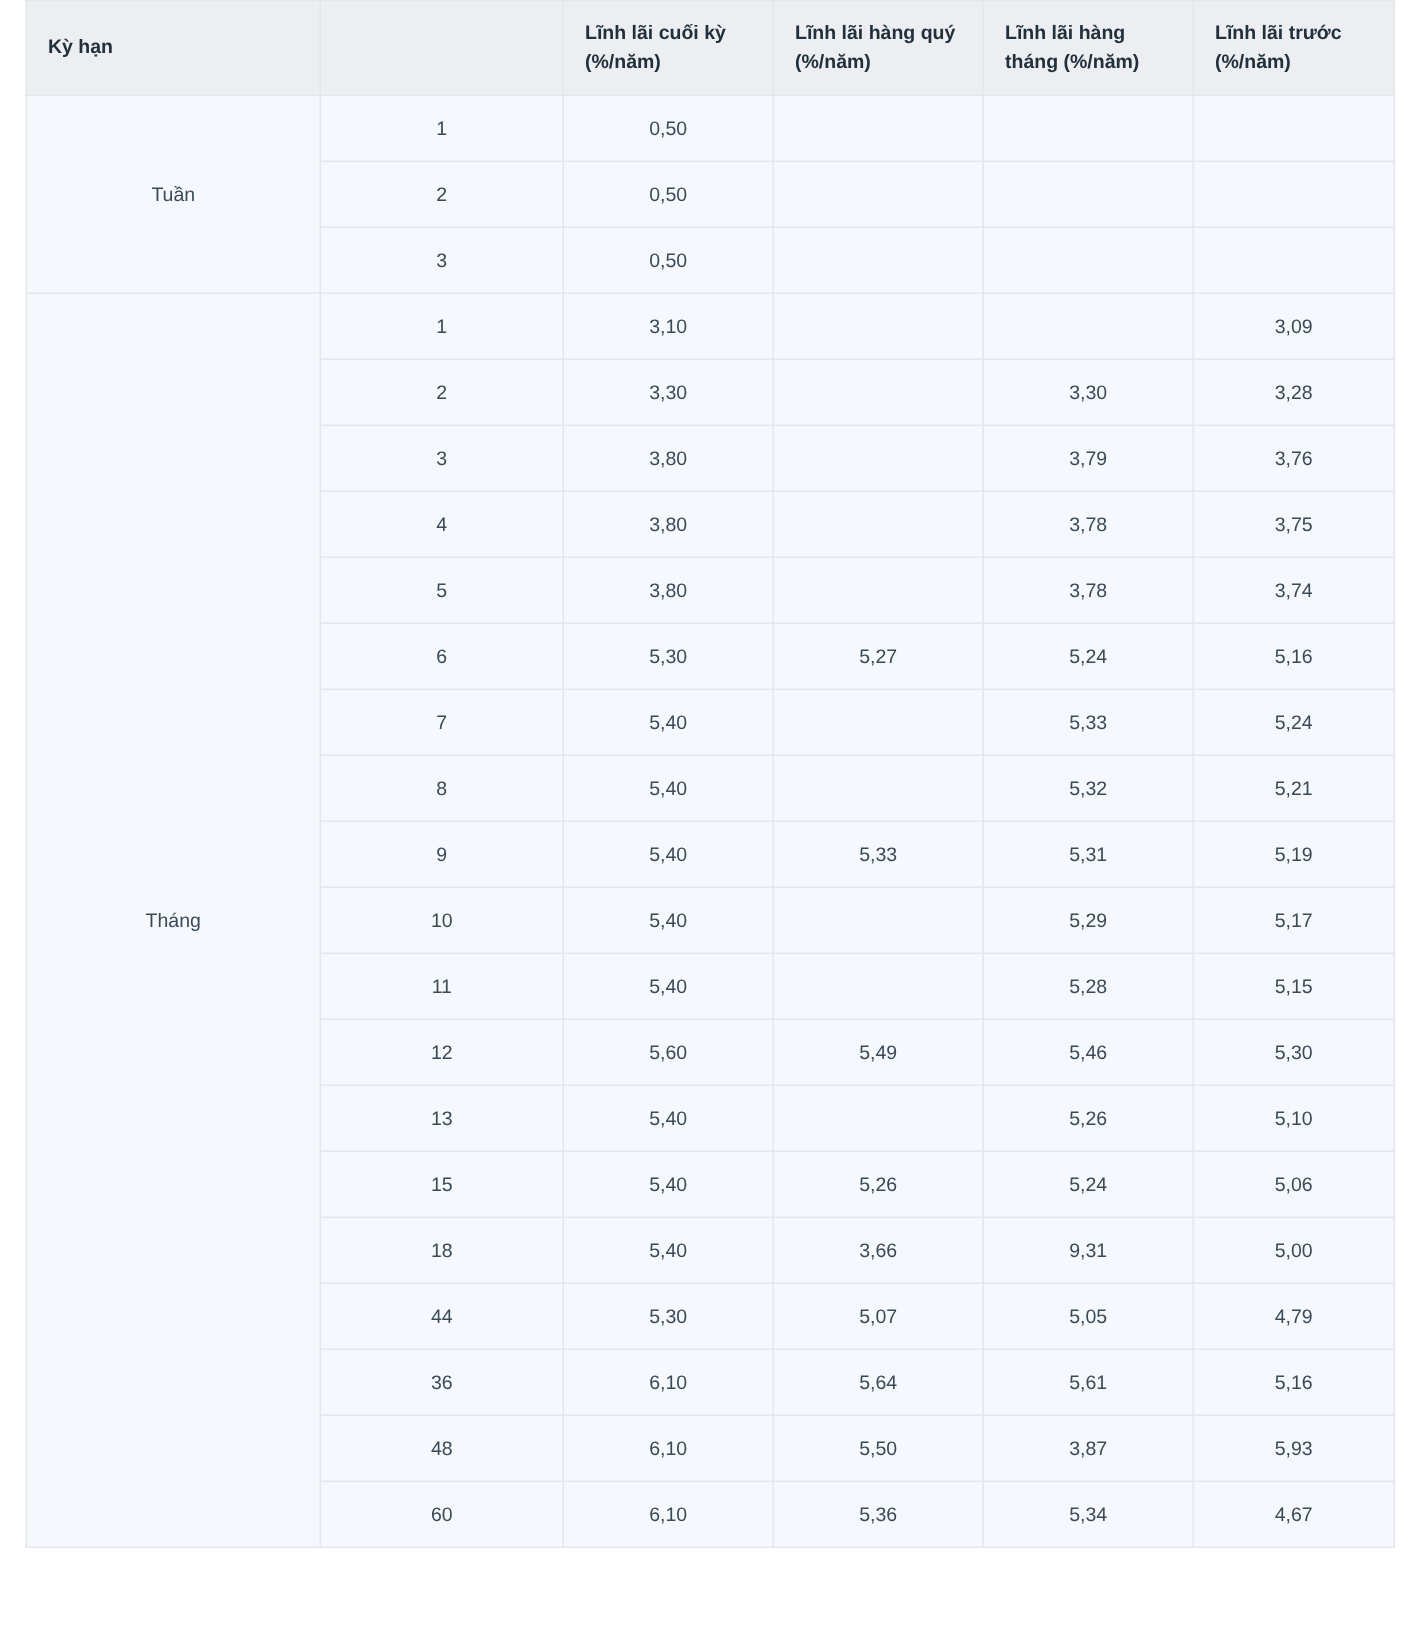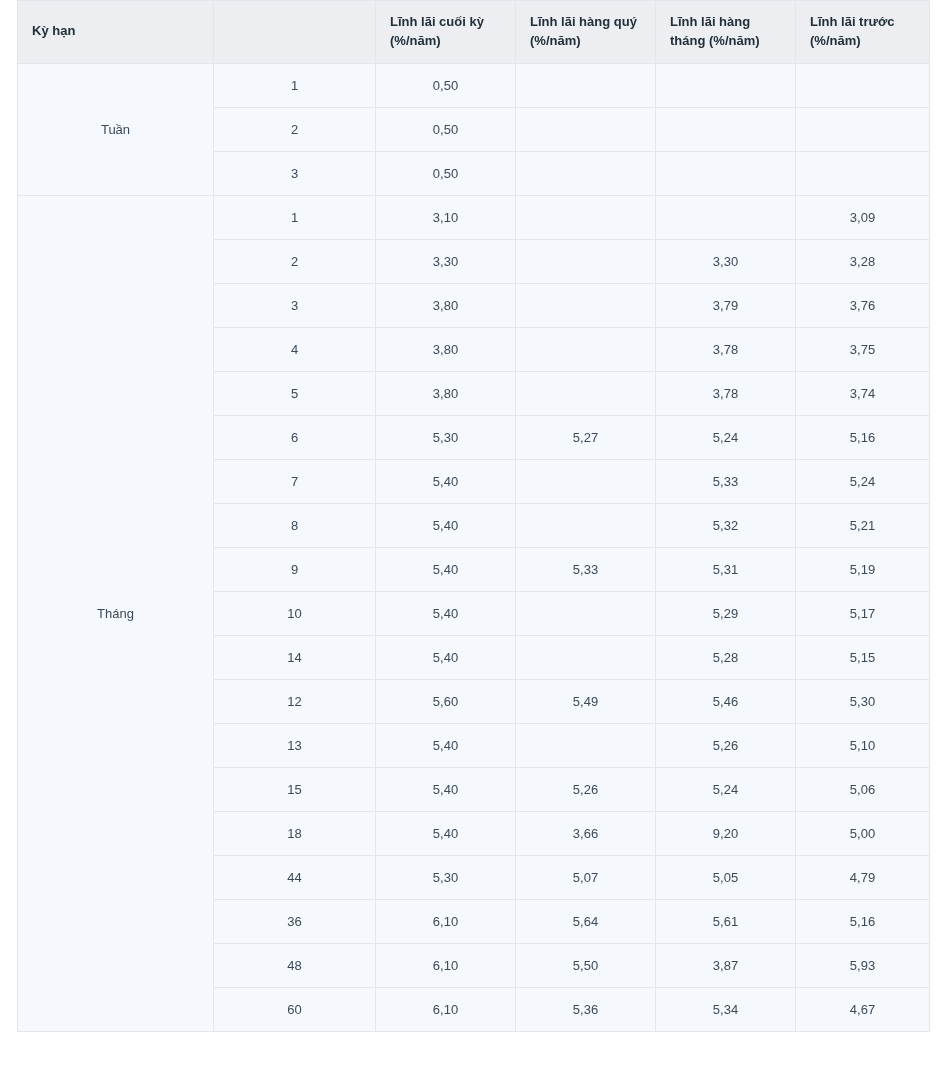--- a/index.html
+++ b/index.html
@@ -196,7 +196,7 @@
           <td>5,17</td>
         </tr>
         <tr>
-          <td>14</td>
+          <td>11</td>
           <td>5,40</td>
           <td class="empty-cell"></td>
           <td>5,28</td>

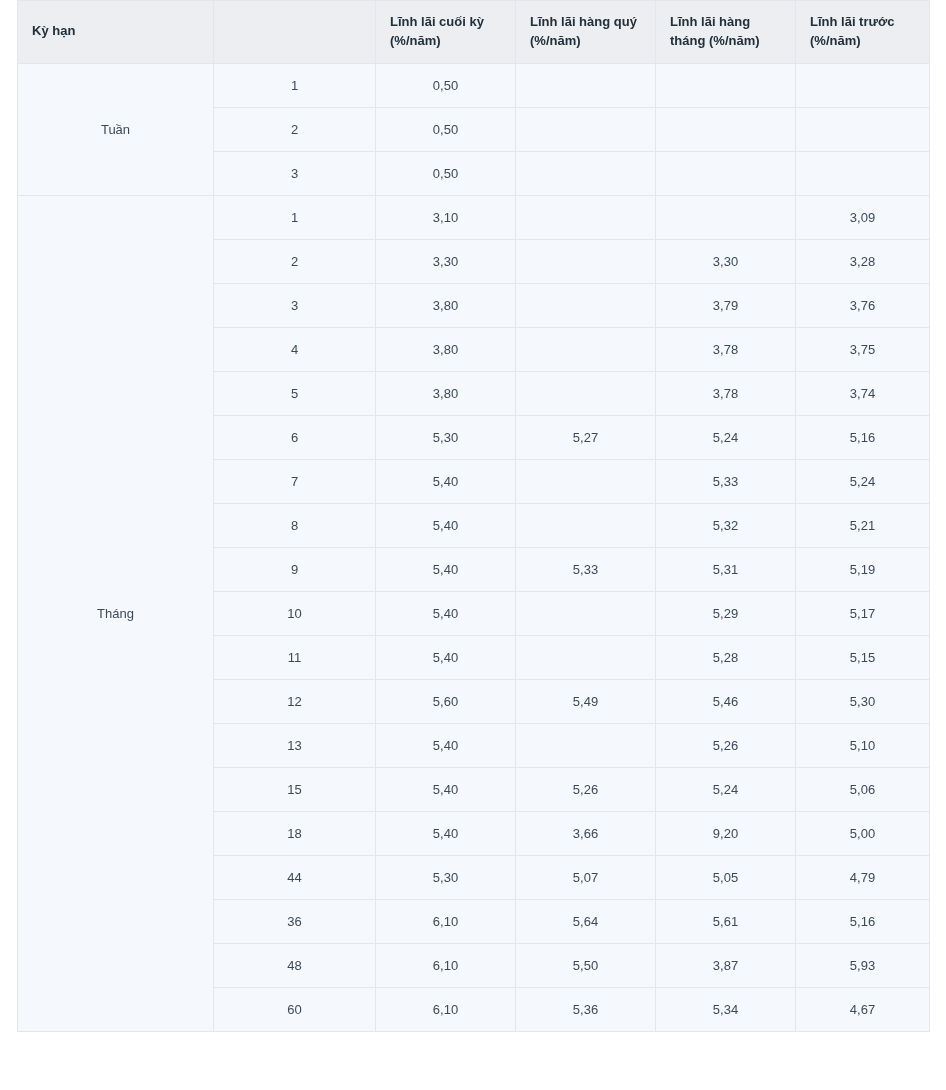--- a/index.html
+++ b/index.html
@@ -227,7 +227,7 @@
           <td>18</td>
           <td>5,40</td>
           <td>3,66</td>
-          <td>9,20</td>
+          <td>9,31</td>
           <td>5,00</td>
         </tr>
         <tr>

